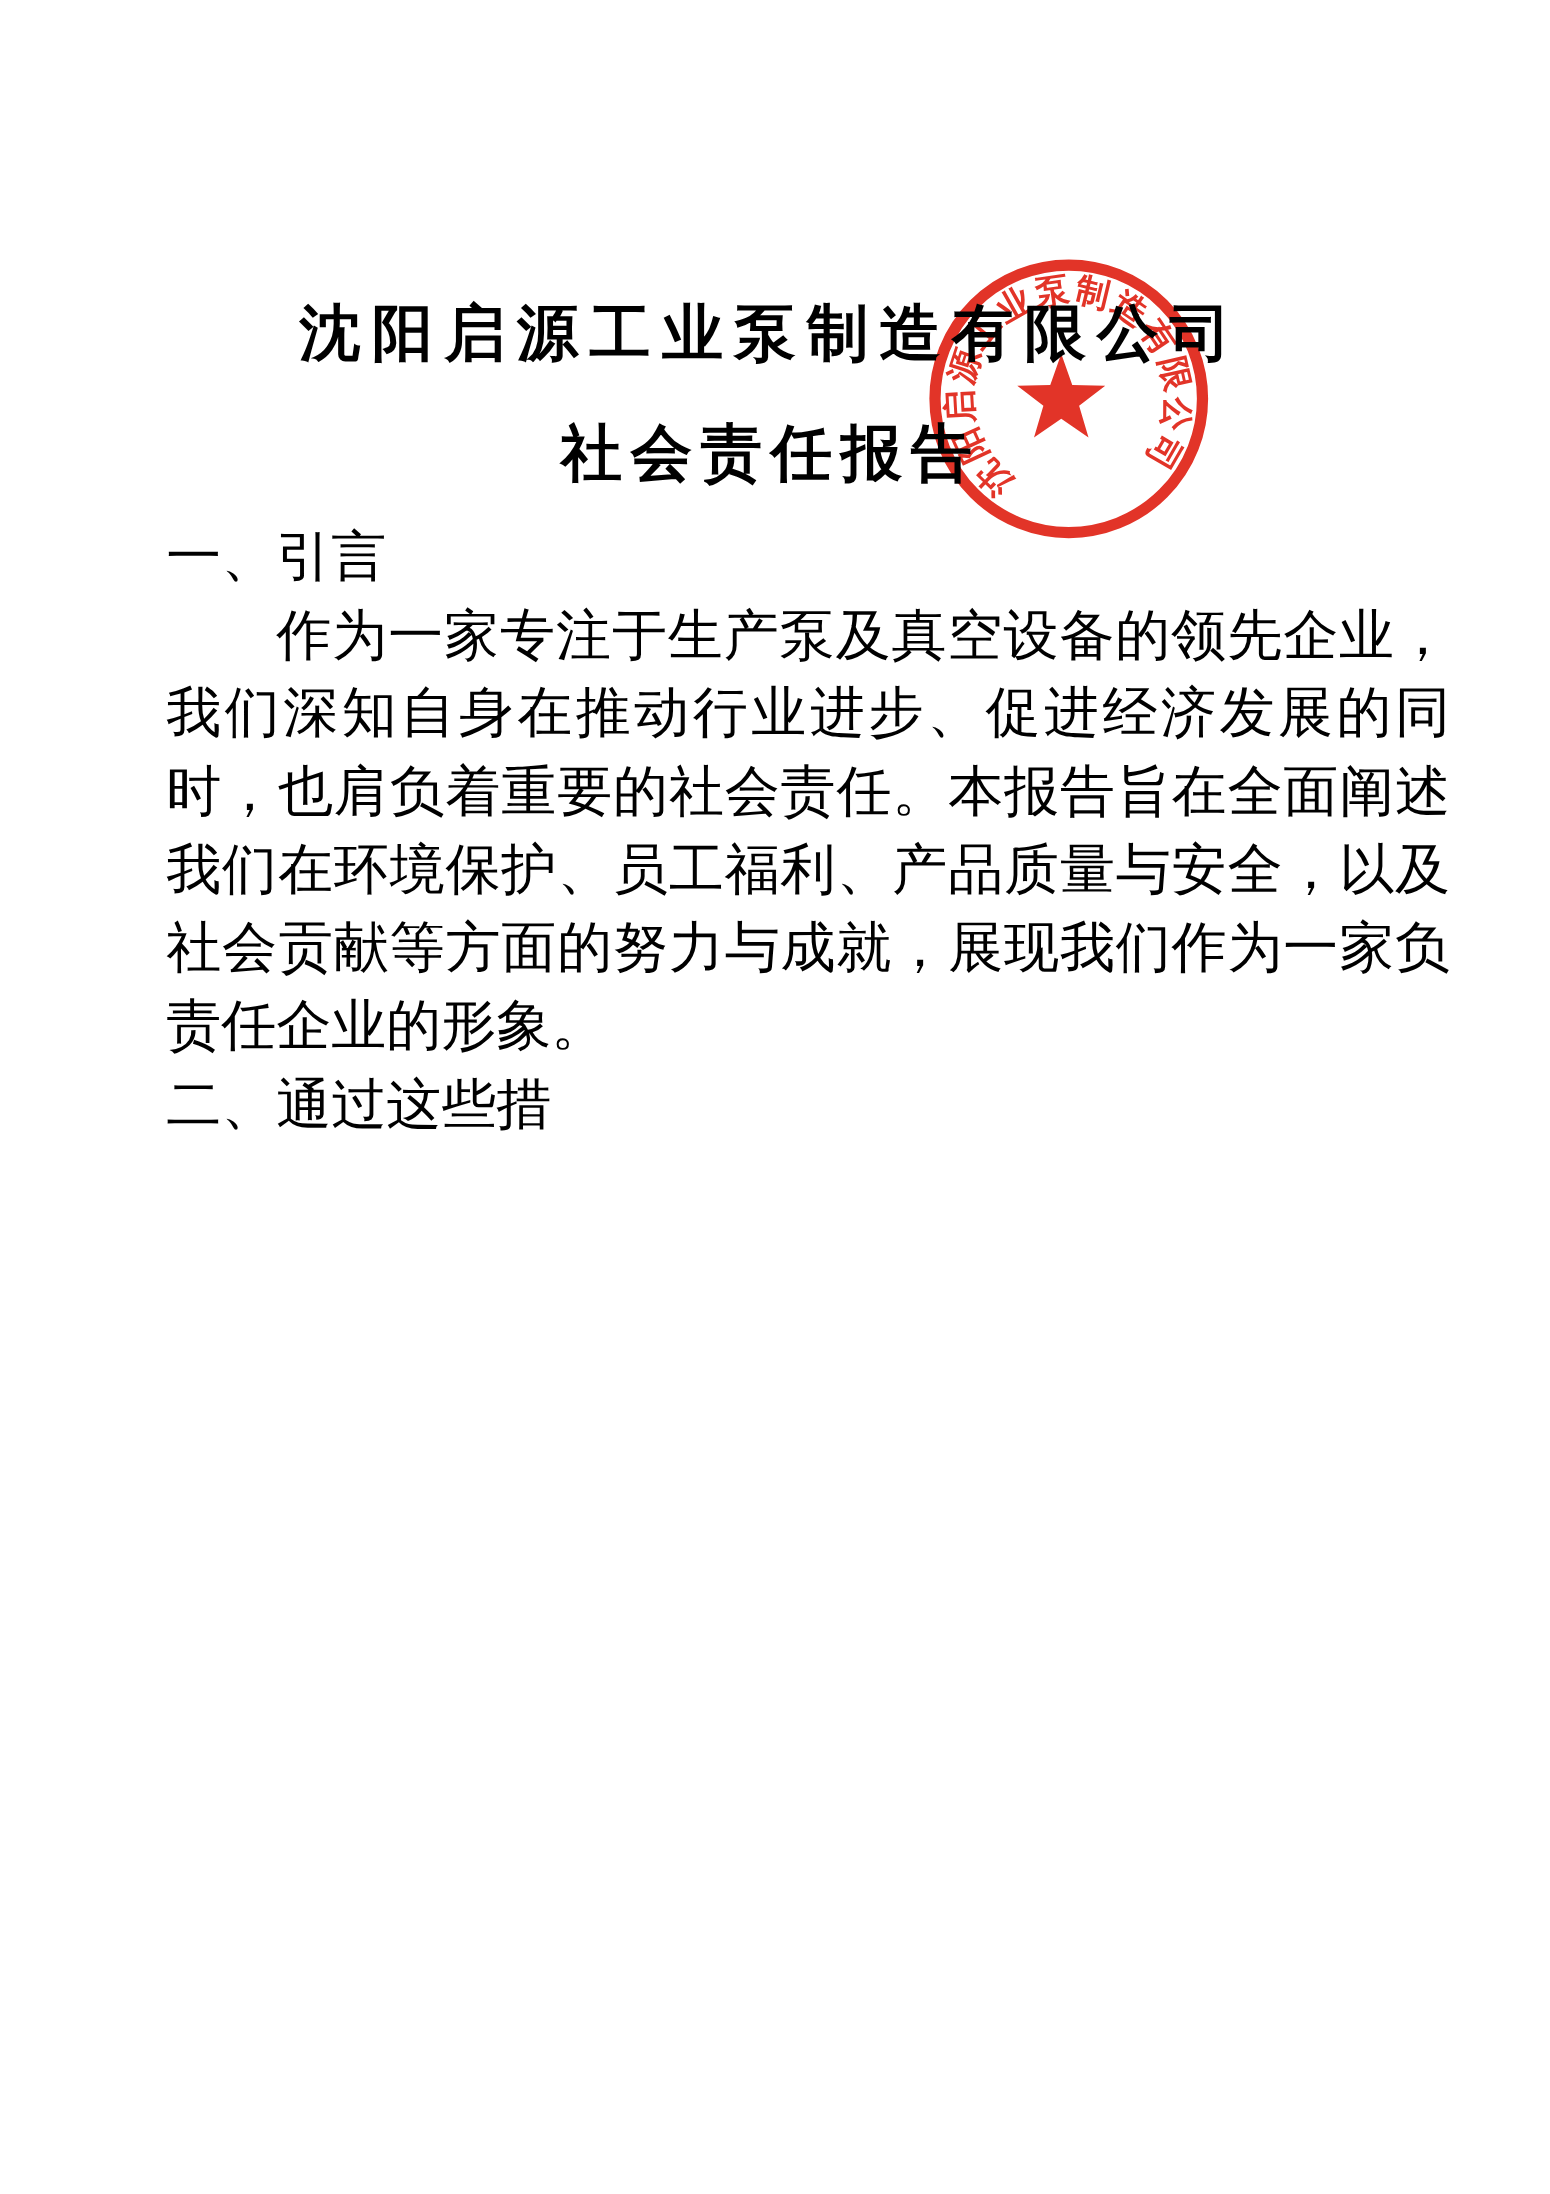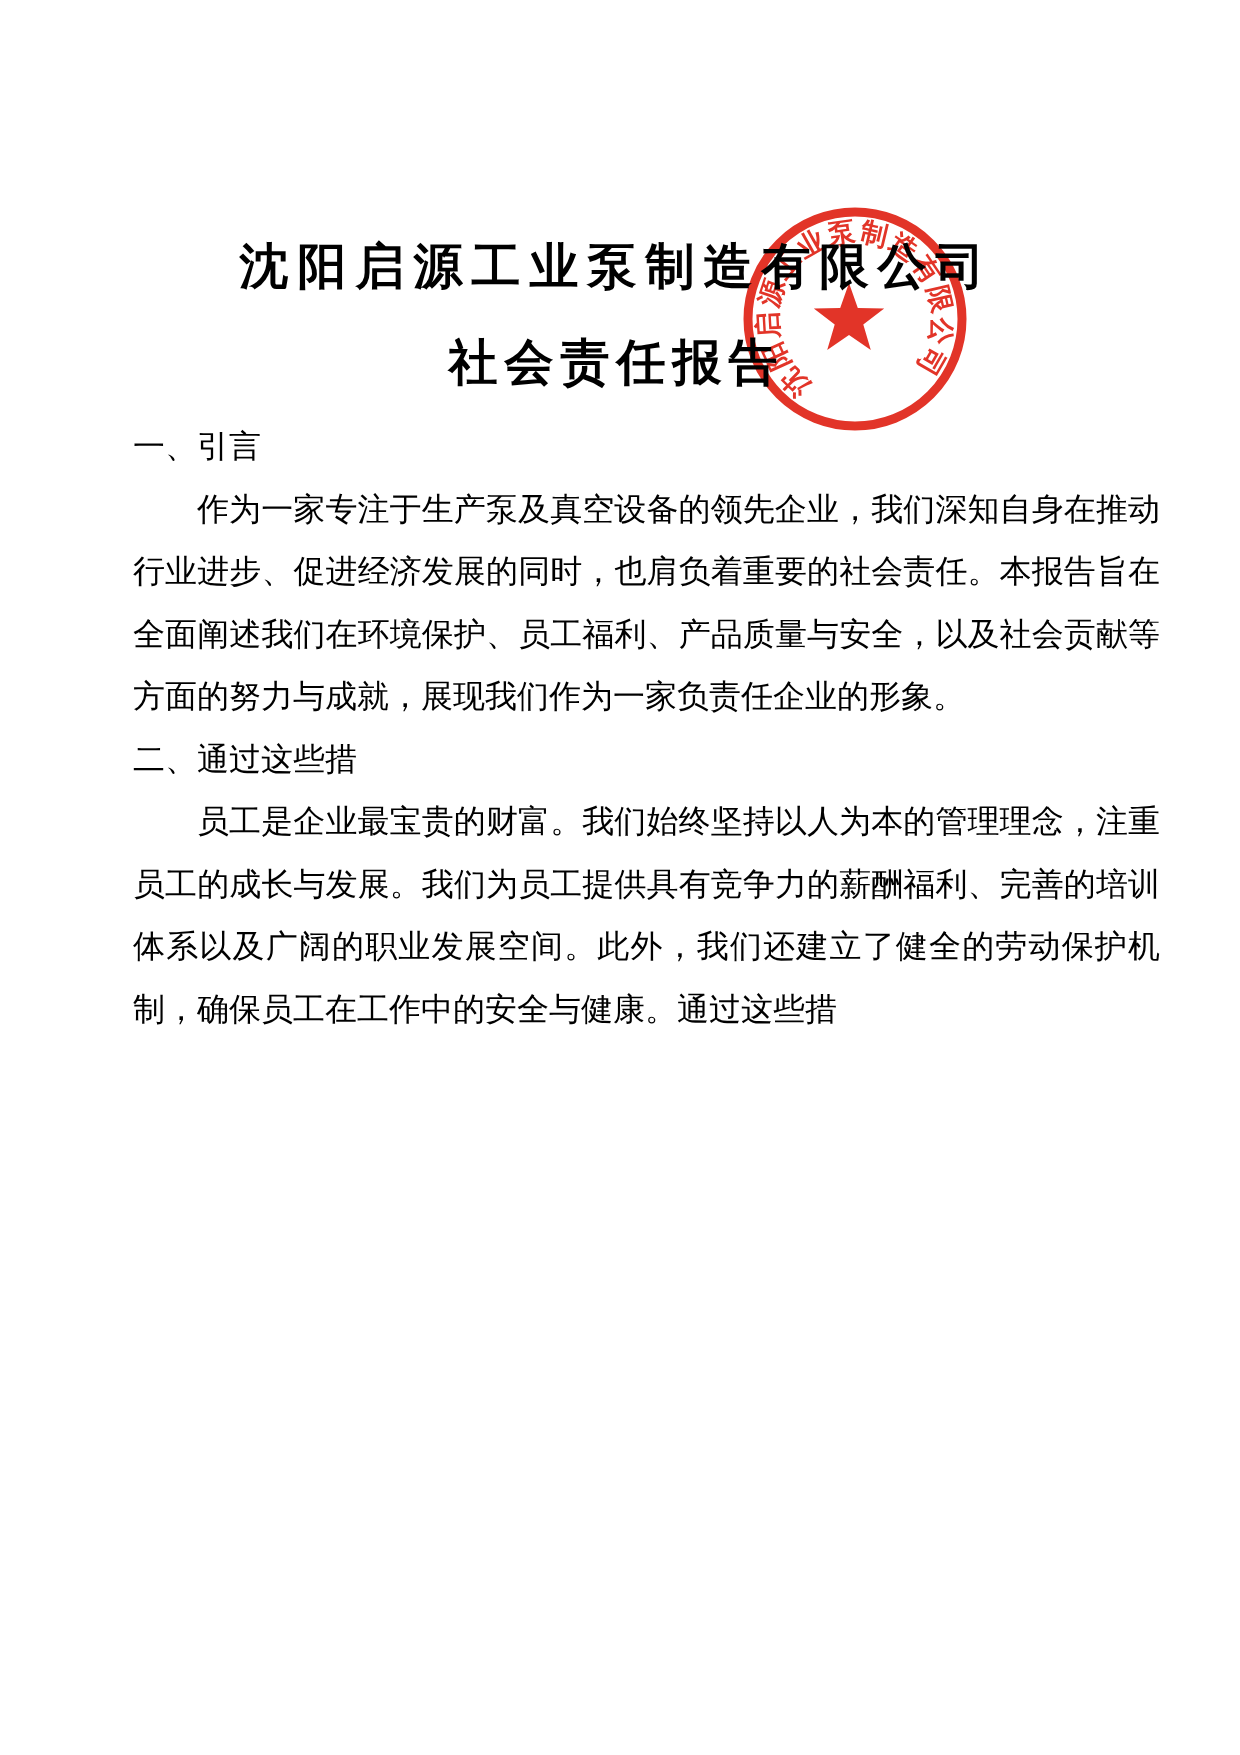--- a/index.html
+++ b/index.html
@@ -34,7 +34,7 @@
   }
   .content {
     margin: 23px 80px 0 133px;
-    font-size: 32px;
+    font-size: 44px;
     line-height: 62.5px;
     text-align: justify;
     text-justify: inter-character;

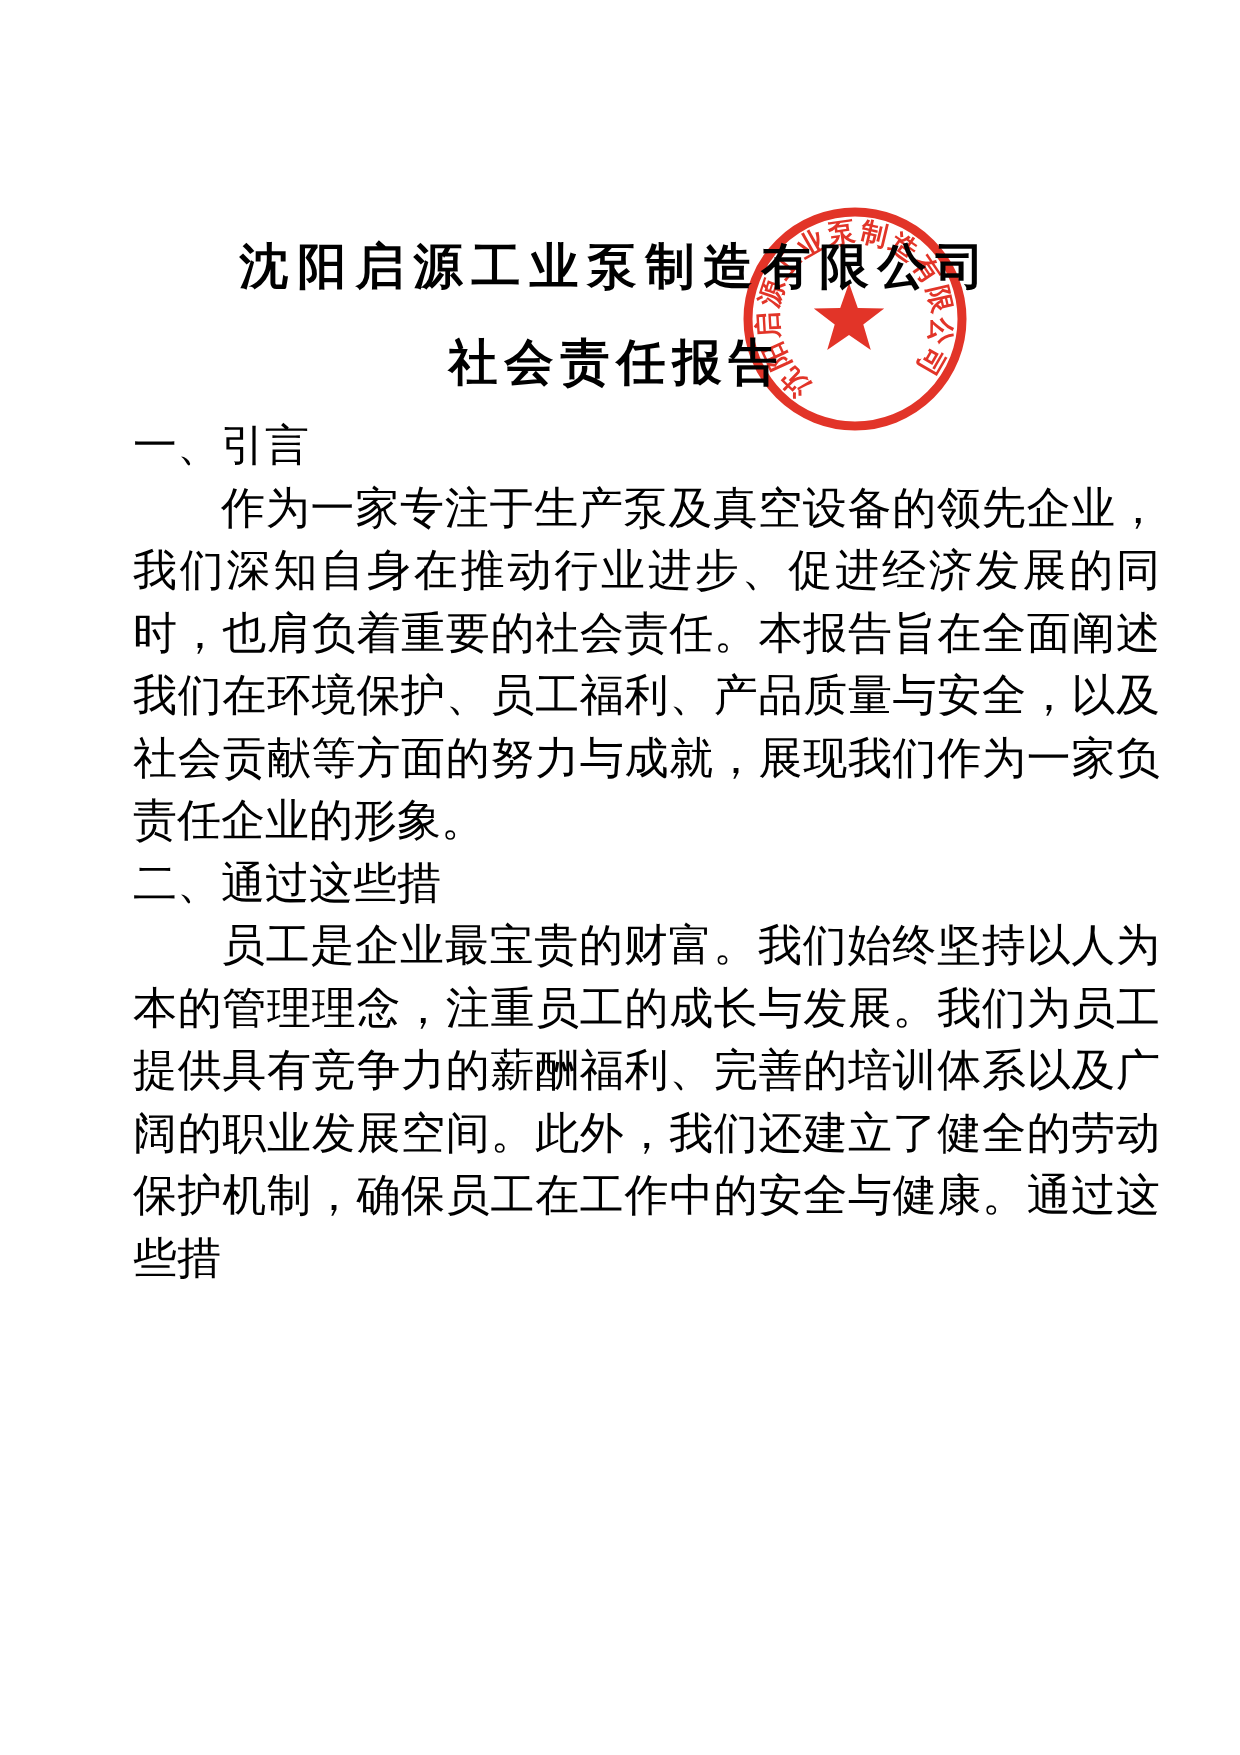--- a/index.html
+++ b/index.html
@@ -80,7 +80,6 @@
 
     <p class="sec-heading">二、通过这些措</p>
 
-    <p class="sec-para">员工是企业最宝贵的财富。我们始终坚持以人为本的管理理念，注重员工的成长与发展。我们为员工提供具有竞争力的薪酬福利、完善的培训体系以及广阔的职业发展空间。此外，我们还建立了健全的劳动保护机制，确保员工在工作中的安全与健康。通过这些措</p>
 
   </div>
 

